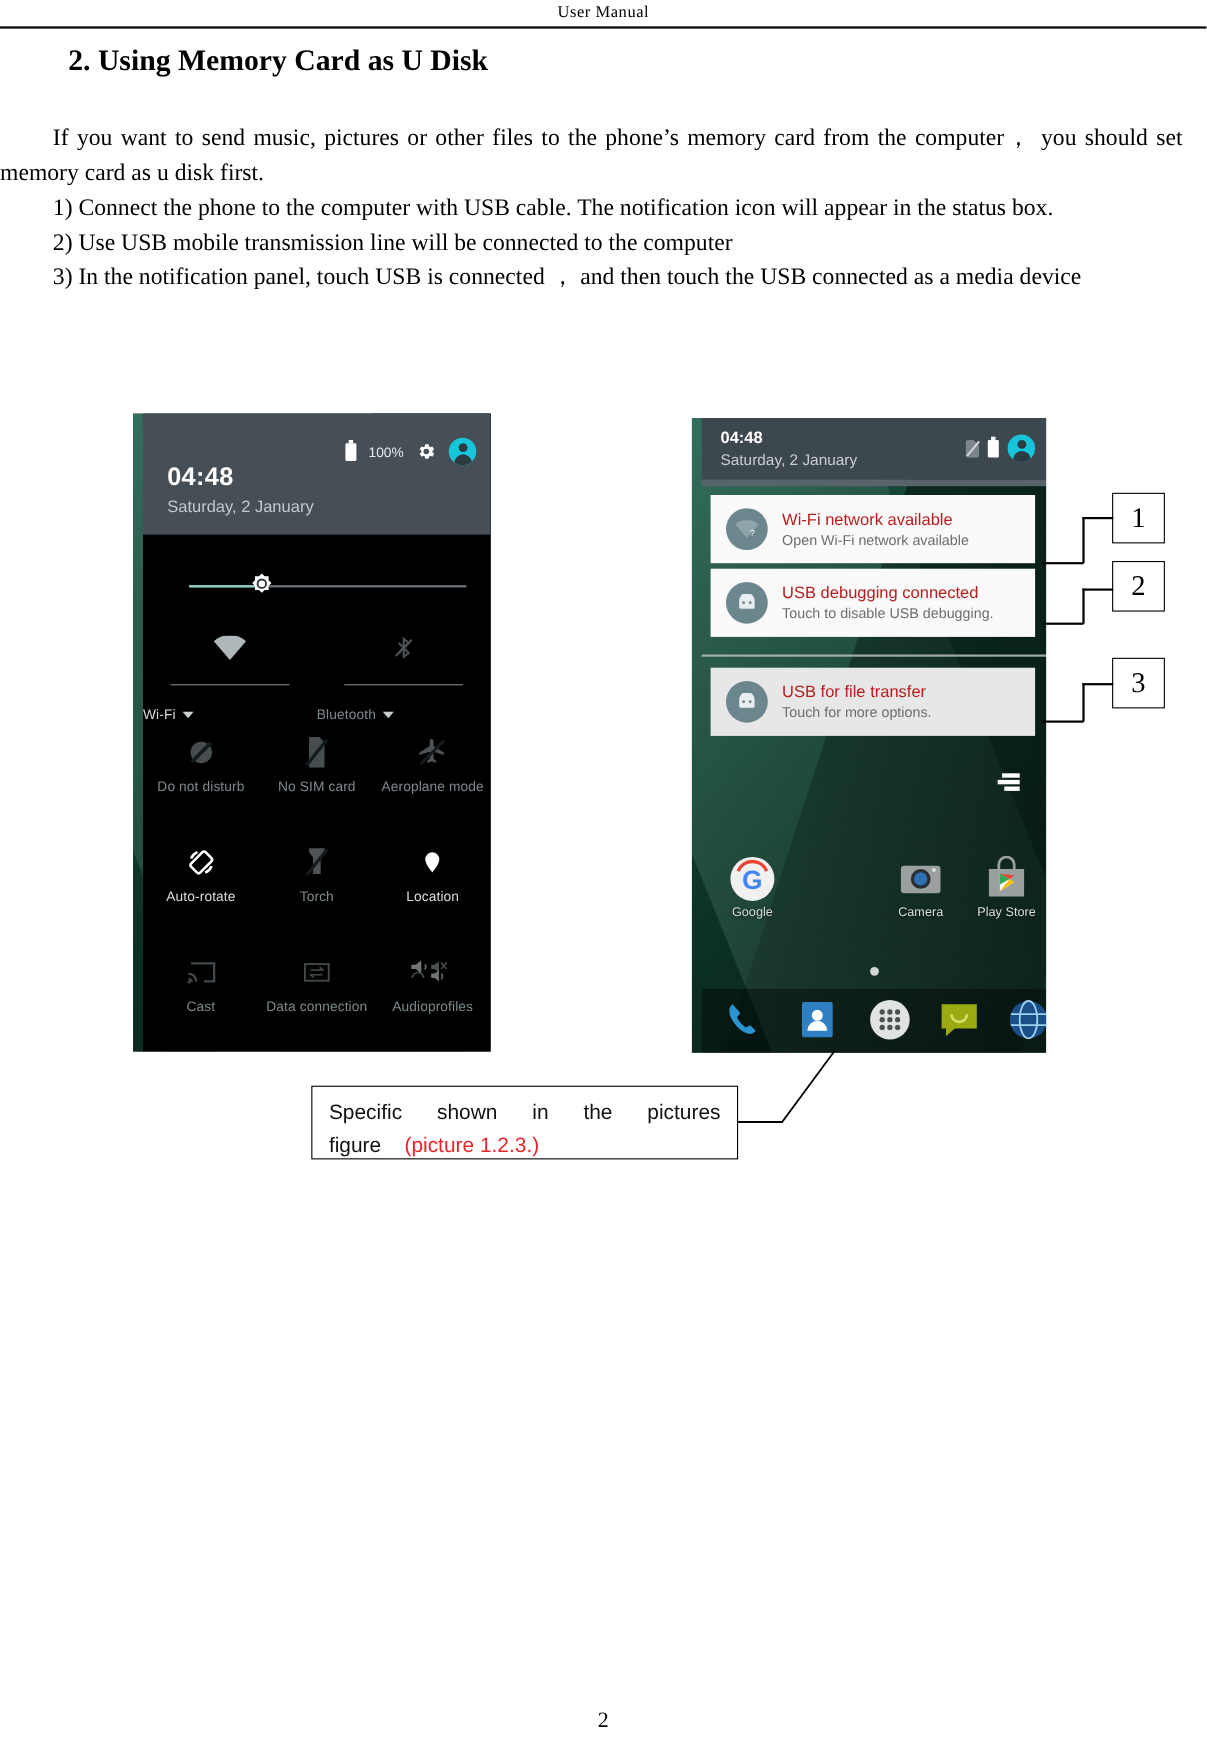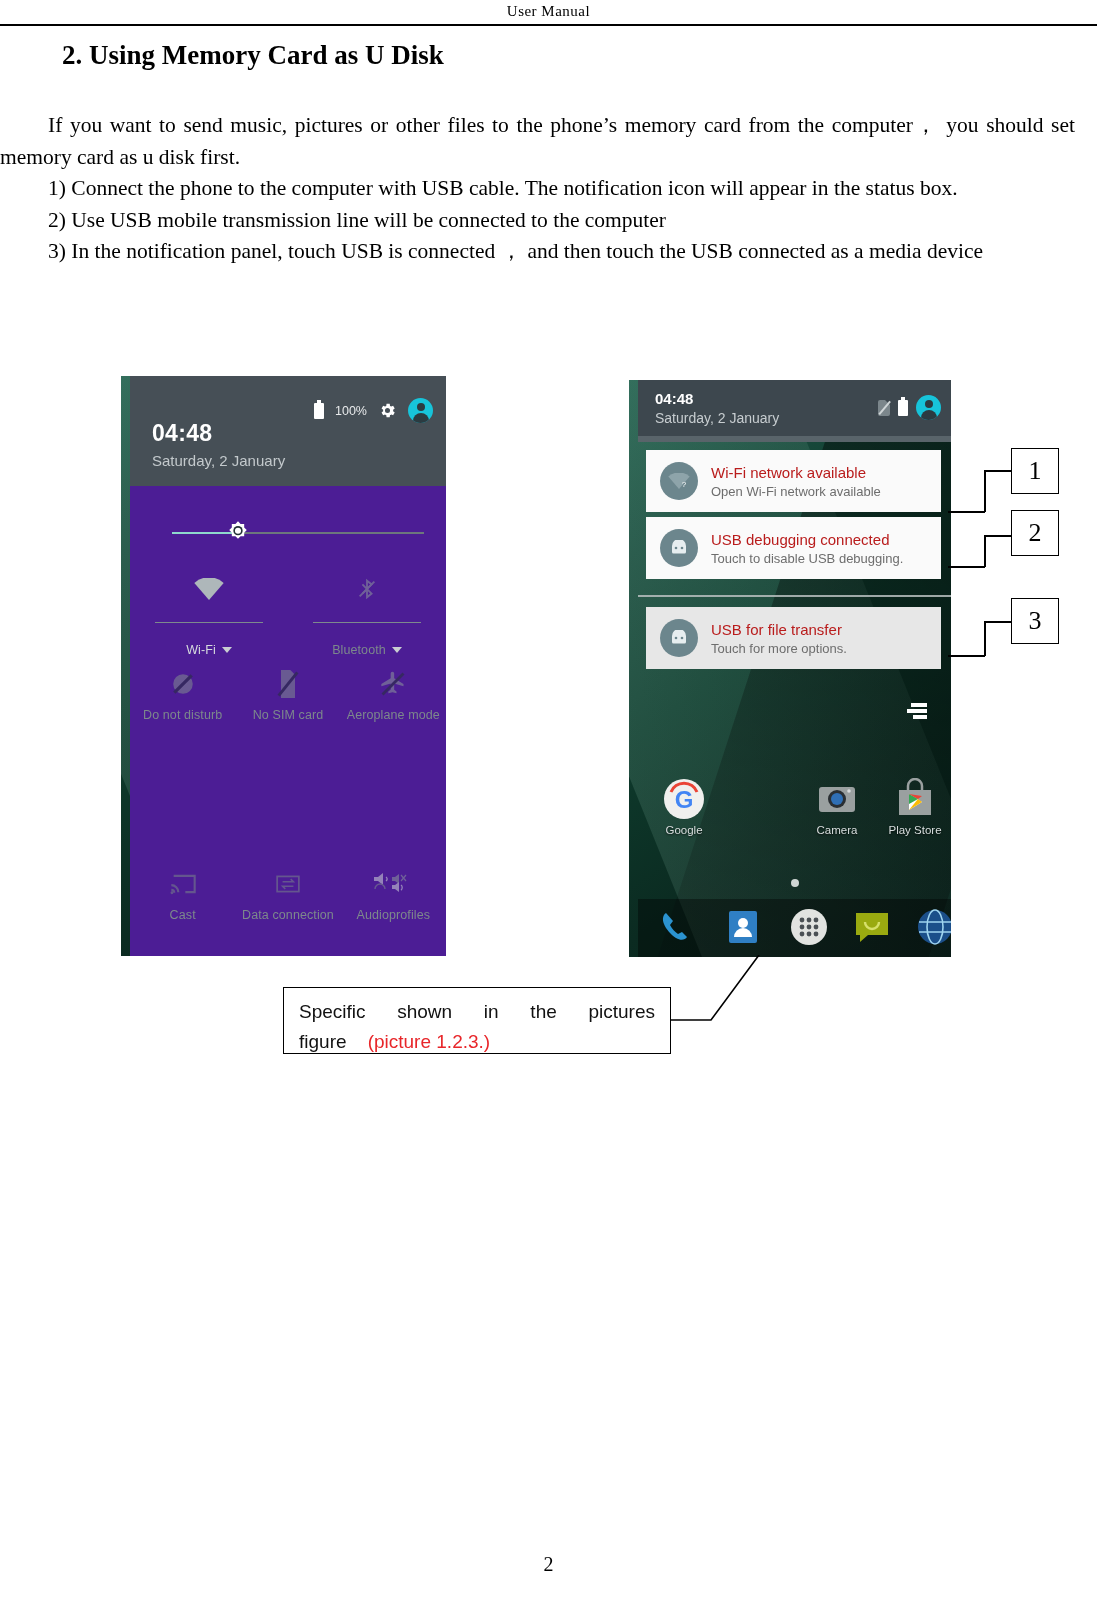--- a/index.html
+++ b/index.html
@@ -73,7 +73,7 @@
   
   #qs-panel {
     position:absolute; left:9px; top:0; right:0; bottom:0;
-    background:#4c1d95;
+    background:#000000;
   }
   #qs-header {
     position:absolute; left:0; top:0; right:0; height:110px;

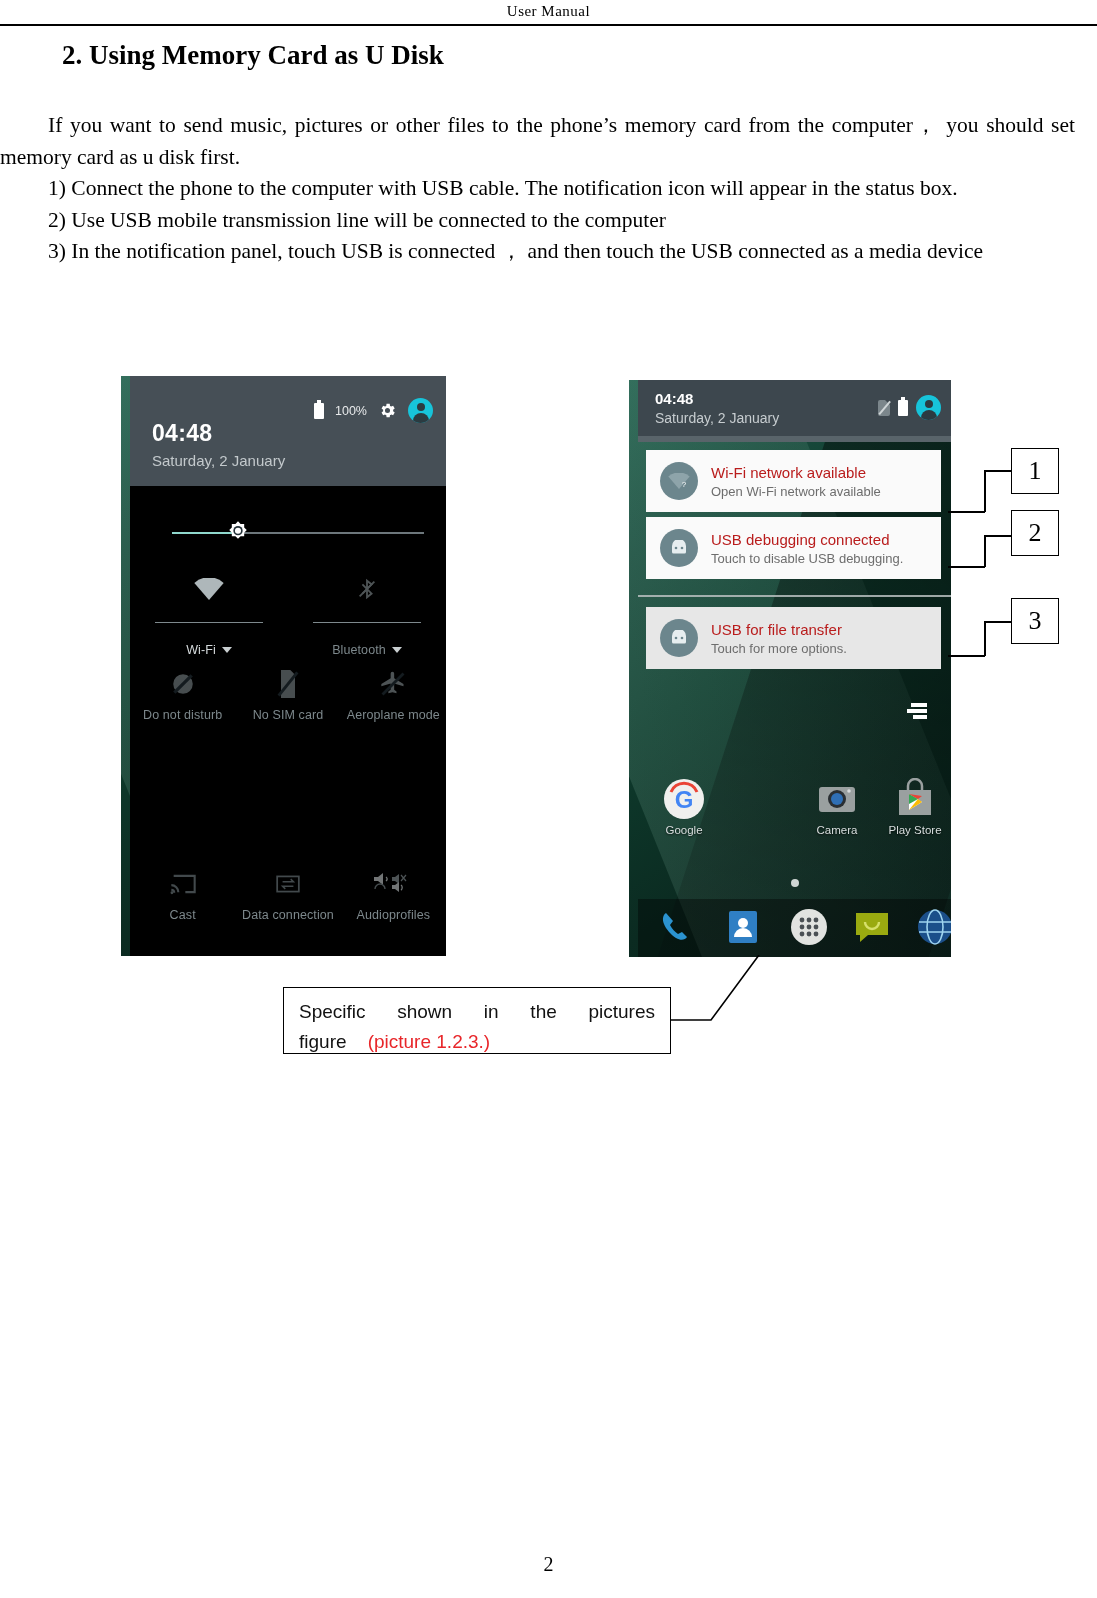--- a/index.html
+++ b/index.html
@@ -148,7 +148,7 @@
 
   #row-wifi { top:195px; height:78px; }
   #row-wifi .tile { position:relative; }
-  #row-wifi .tile .lbl { display:flex; align-items:center; justify-content:center; gap:6px;margin-top:36px; }
+  #row-wifi .tile .lbl { display:flex; align-items:center; justify-content:flex-start; gap:6px;margin-top:36px; }
   .divline { position:absolute; bottom:26px; left:16%; right:16%; height:1px; background:#7e898d; }
   .caret { width:0;height:0;border-left:5px solid transparent;border-right:5px solid transparent;border-top:6px solid #c9cfd1; }
 

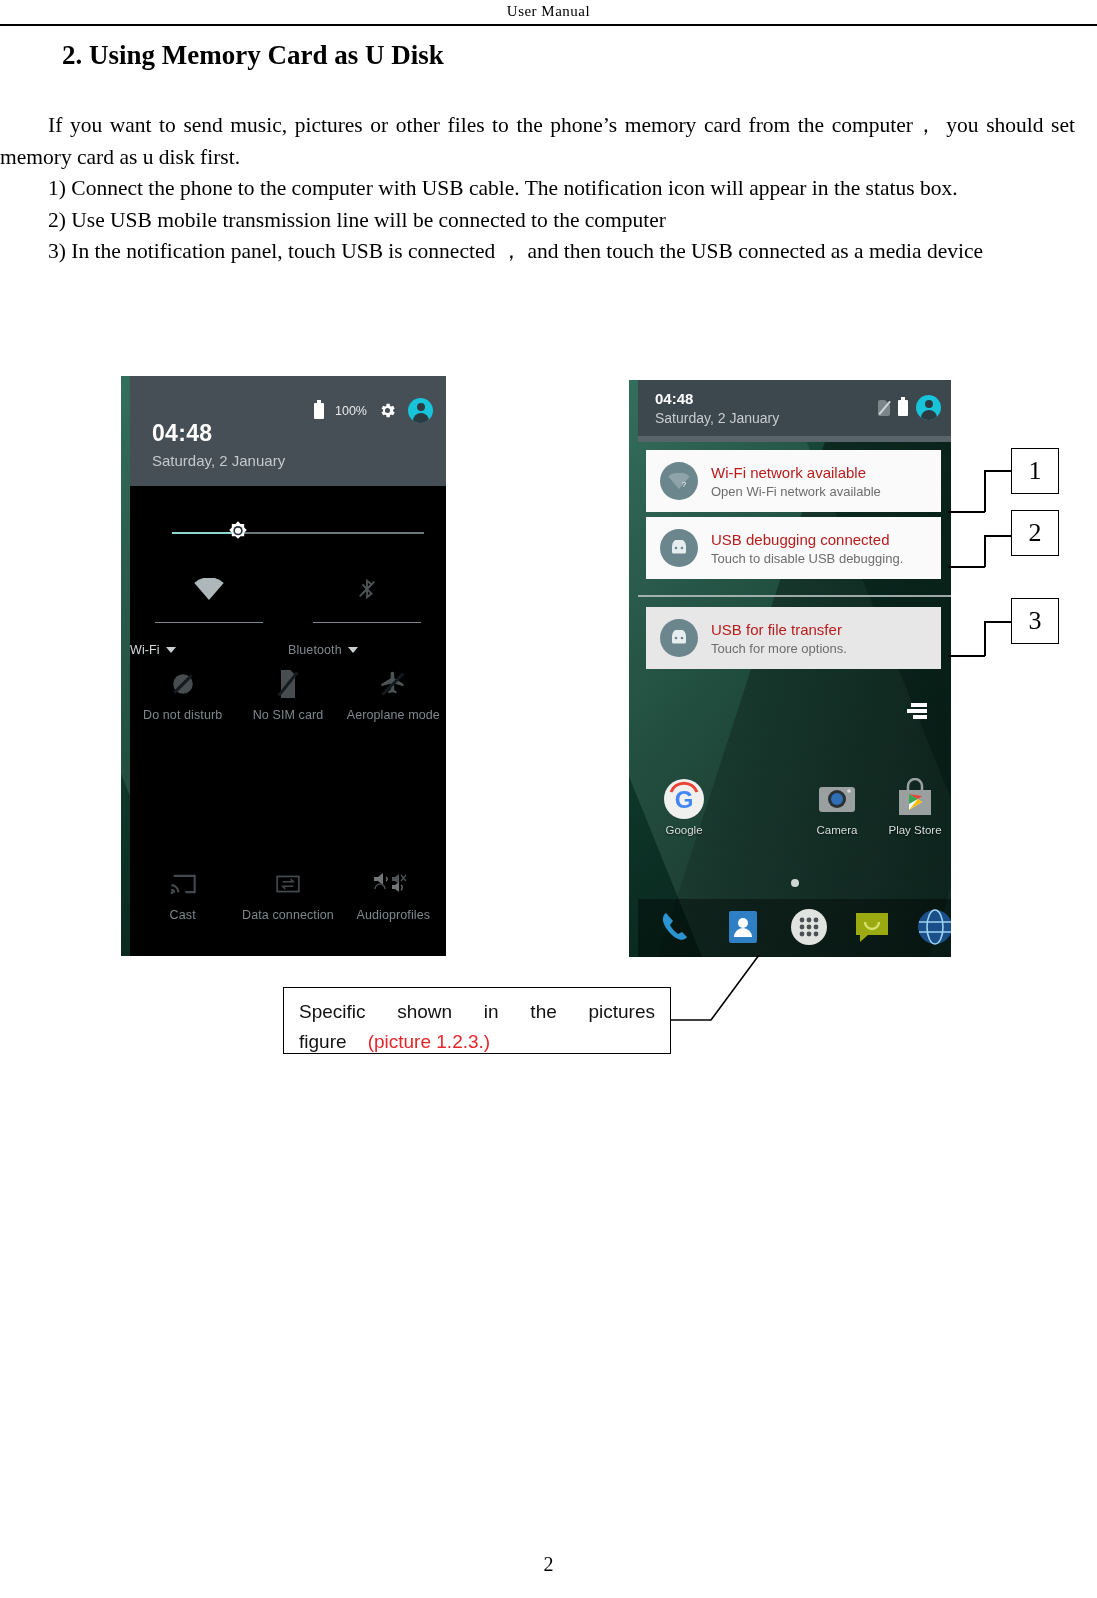--- a/index.html
+++ b/index.html
@@ -372,6 +372,34 @@
       </div>
     </div>
 
+    <div class="tile-row" id="row-3">
+      <div class="tile">
+        <div class="ic">
+          <svg width="28" height="28" viewBox="0 0 24 24" fill="none" stroke="#ffffff" stroke-width="2">
+            <rect x="7" y="4" width="10" height="16" rx="2" transform="rotate(45 12 12)"></rect>
+            <path d="M4 9a9 9 0 0 1 5-5M20 15a9 9 0 0 1-5 5"></path>
+          </svg>
+        </div>
+        <div class="lbl">Auto-rotate</div>
+      </div>
+      <div class="tile dim">
+        <div class="ic">
+          <svg width="20" height="28" viewBox="0 0 16 24" fill="#8d989c">
+            <path d="M2 1h12v3l-3 4v13H5V8L2 4z"></path>
+            <path d="M0 22L16 2" stroke="#253239" stroke-width="2.4"></path>
+          </svg>
+        </div>
+        <div class="lbl">Torch</div>
+      </div>
+      <div class="tile">
+        <div class="ic">
+          <svg width="22" height="28" viewBox="0 0 24 24" fill="#ffffff">
+            <path d="M12 2a7 7 0 0 0-7 7c0 5.2 7 13 7 13s7-7.8 7-13a7 7 0 0 0-7-7z"></path>
+          </svg>
+        </div>
+        <div class="lbl">Location</div>
+      </div>
+    </div>
 
     <div class="tile-row" id="row-4">
       <div class="tile dim">

